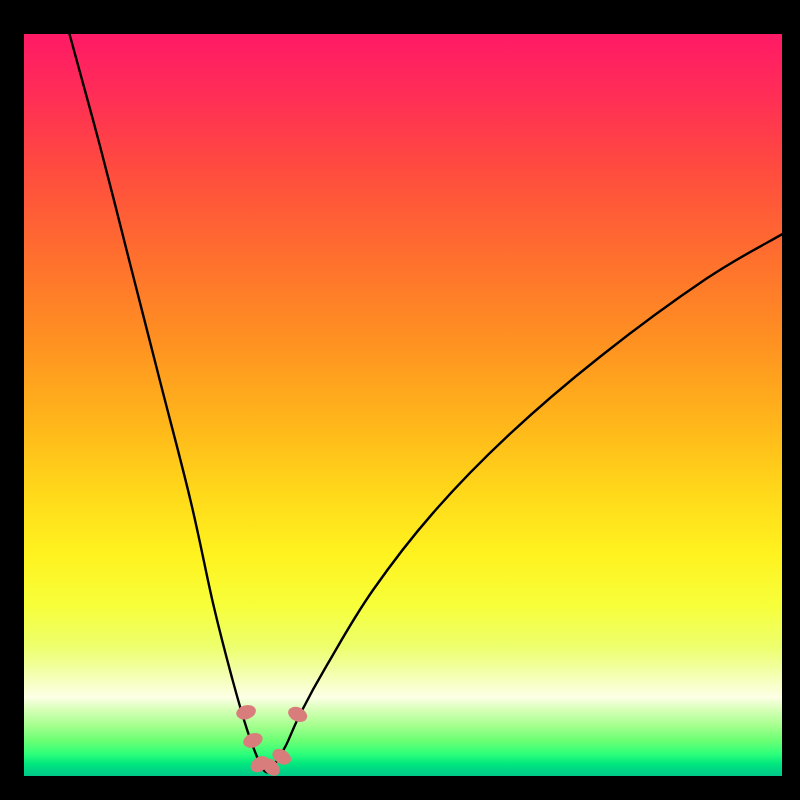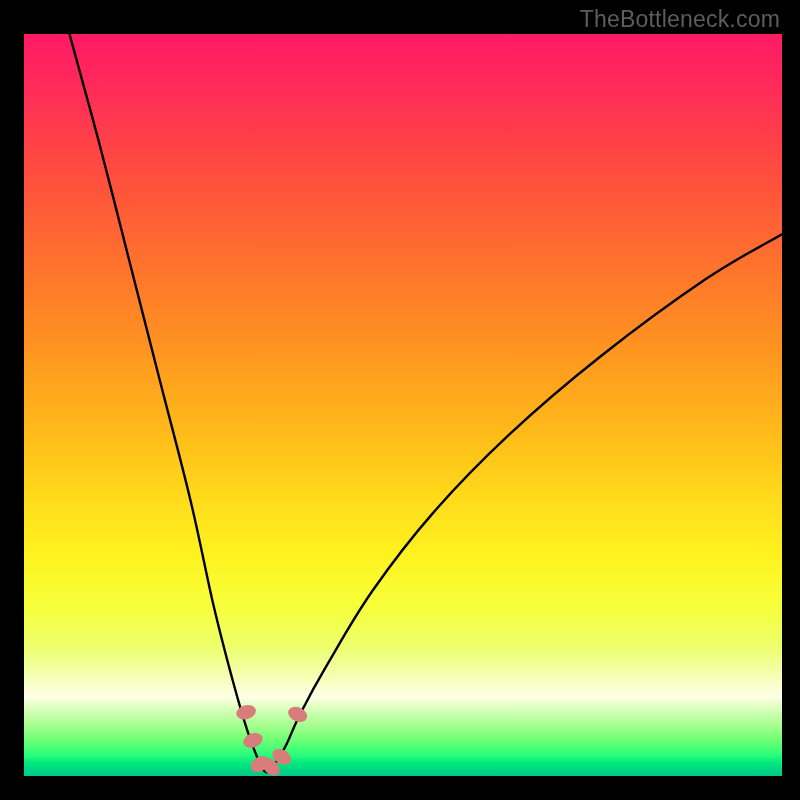--- a/index.html
+++ b/index.html
@@ -77,7 +77,6 @@
 
 <div class="frame">
 
-  <div class="watermark">TheBottleneck.com</div>
 
   <div class="plot-area">
     <div class="gradient-bg"></div>

